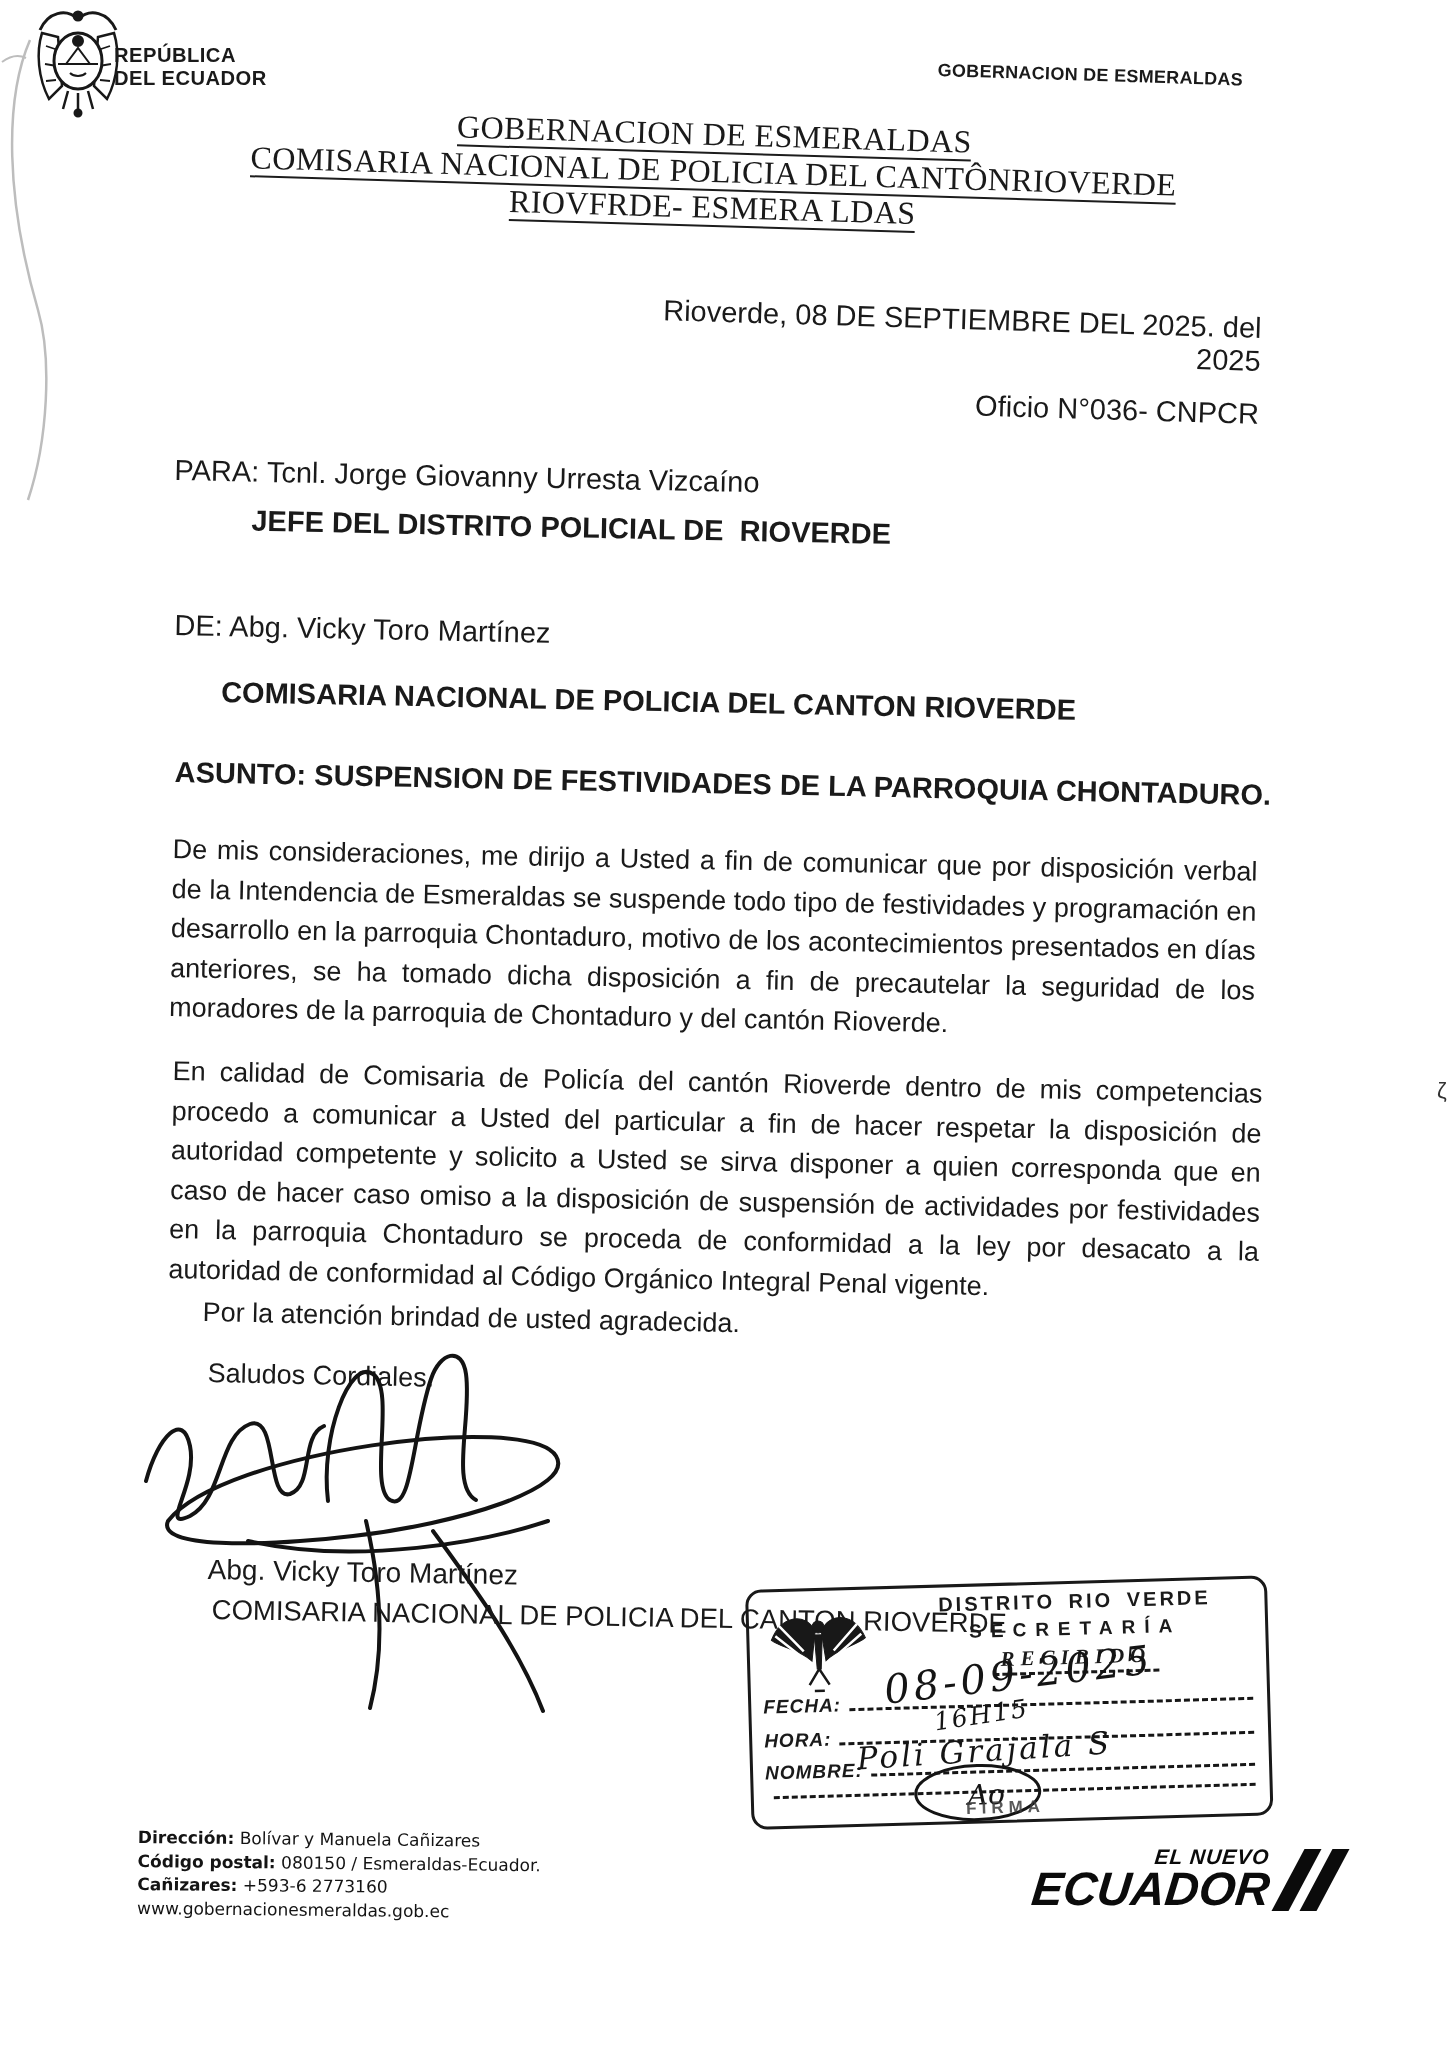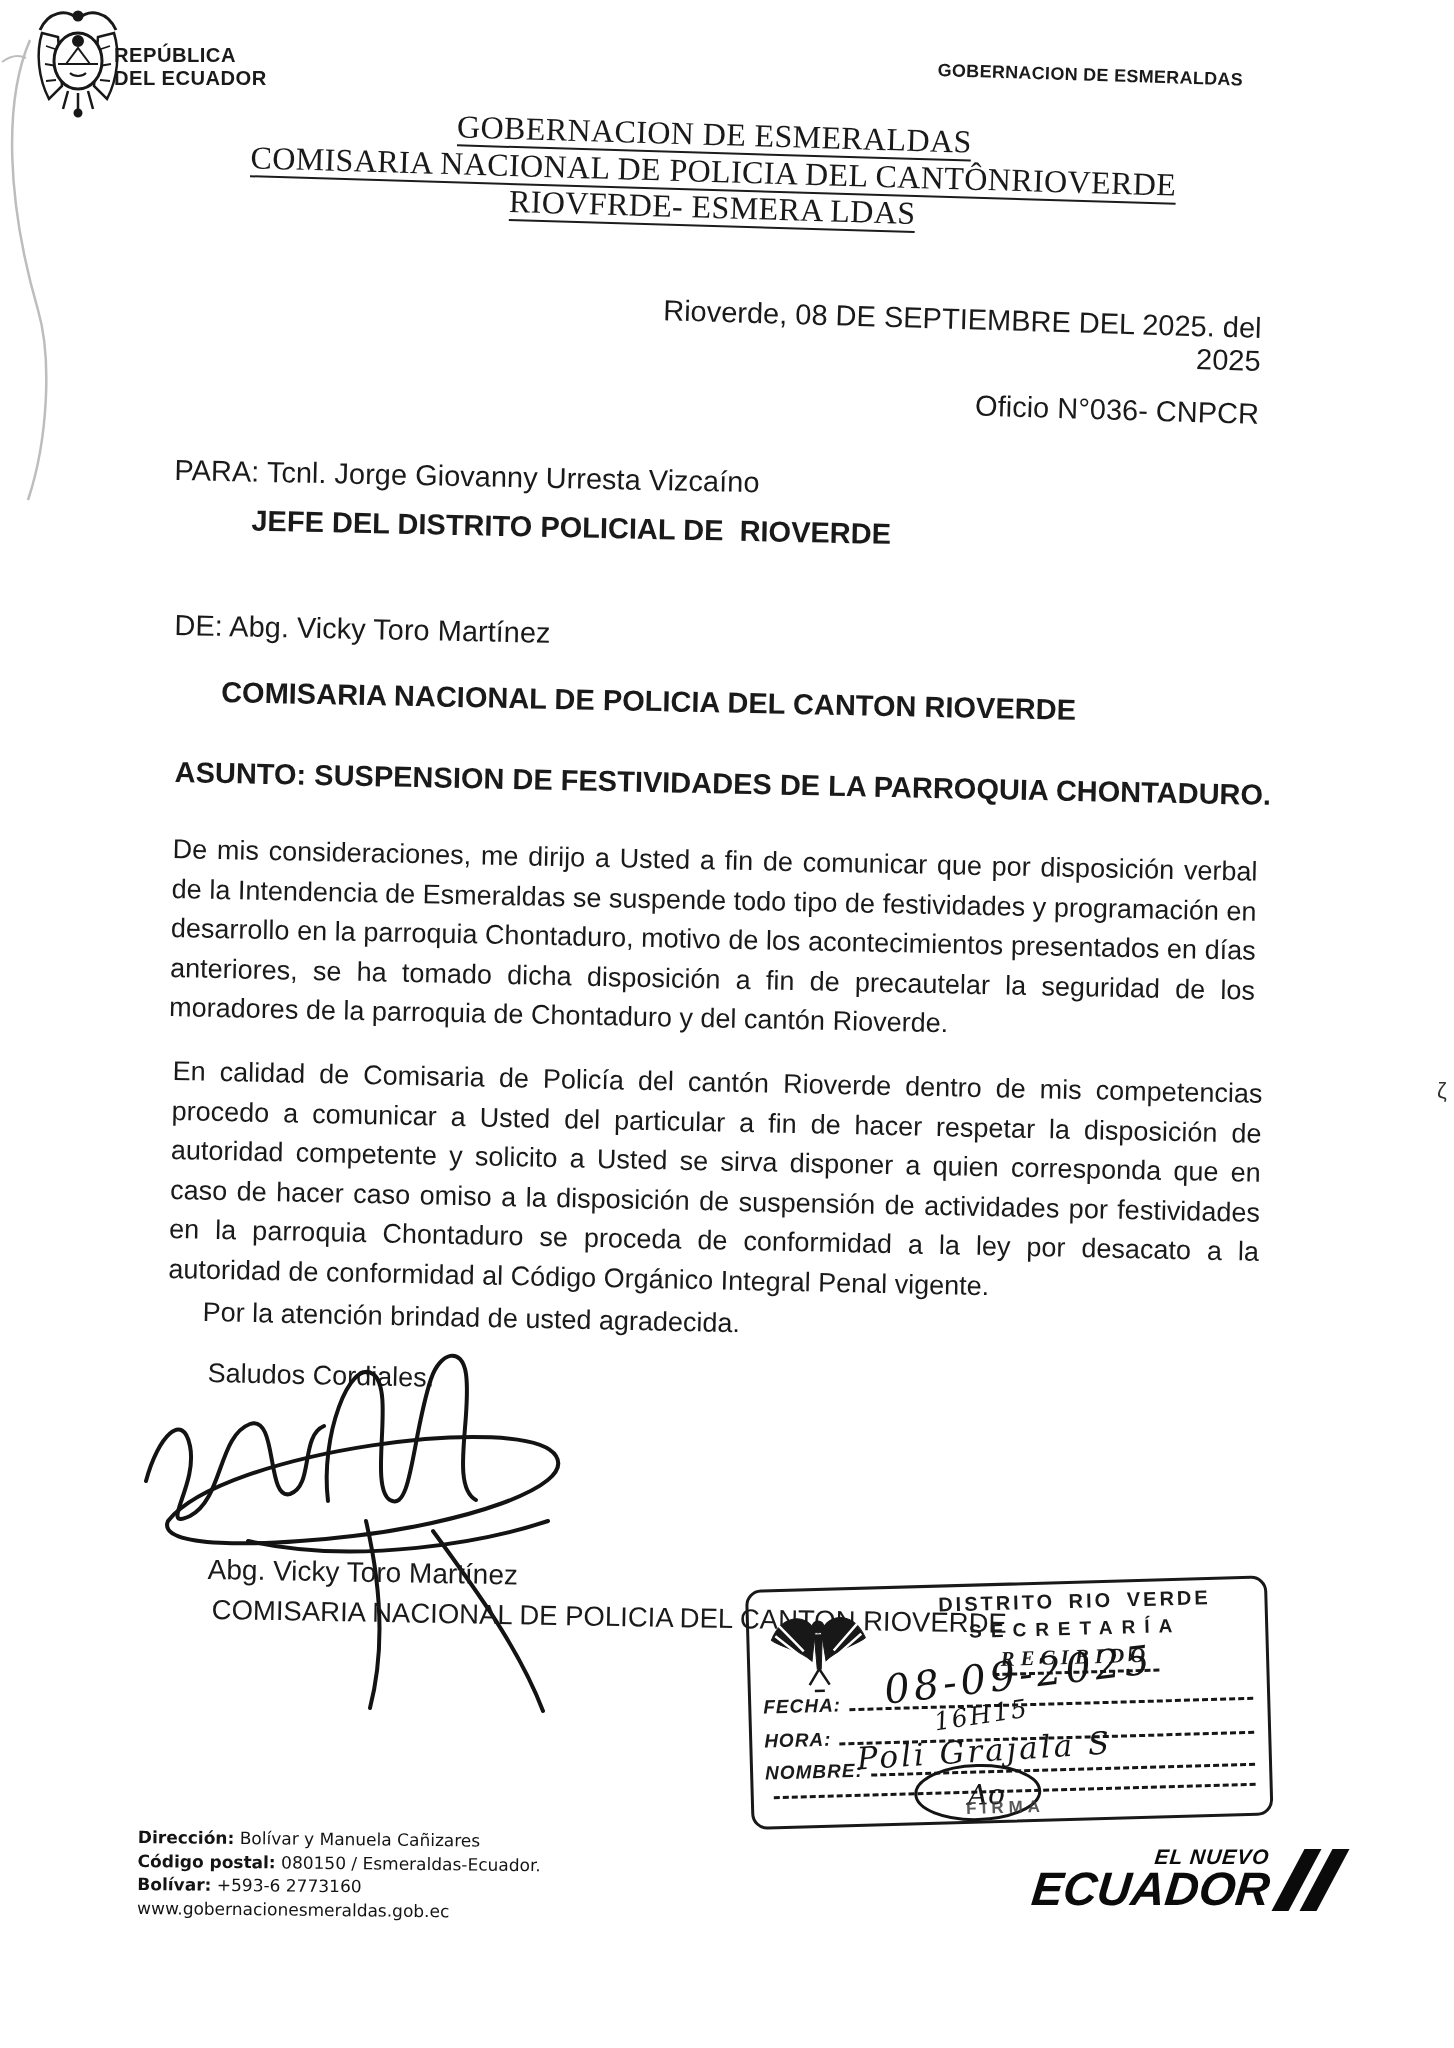--- a/index.html
+++ b/index.html
@@ -209,7 +209,7 @@
   <div class="abs footer">
     <div><b>Dirección:</b> <span>Bolívar y Manuela Cañizares</span></div>
     <div><b>Código postal:</b> <span>080150 / Esmeraldas-Ecuador.</span></div>
-    <div><b>Bolívar:</b> <span>+593-6 2773160</span></div>
+    <div><b>Cañizares:</b> <span>+593-6 2773160</span></div>
     <div>www.gobernacionesmeraldas.gob.ec</div>
   </div>
 

